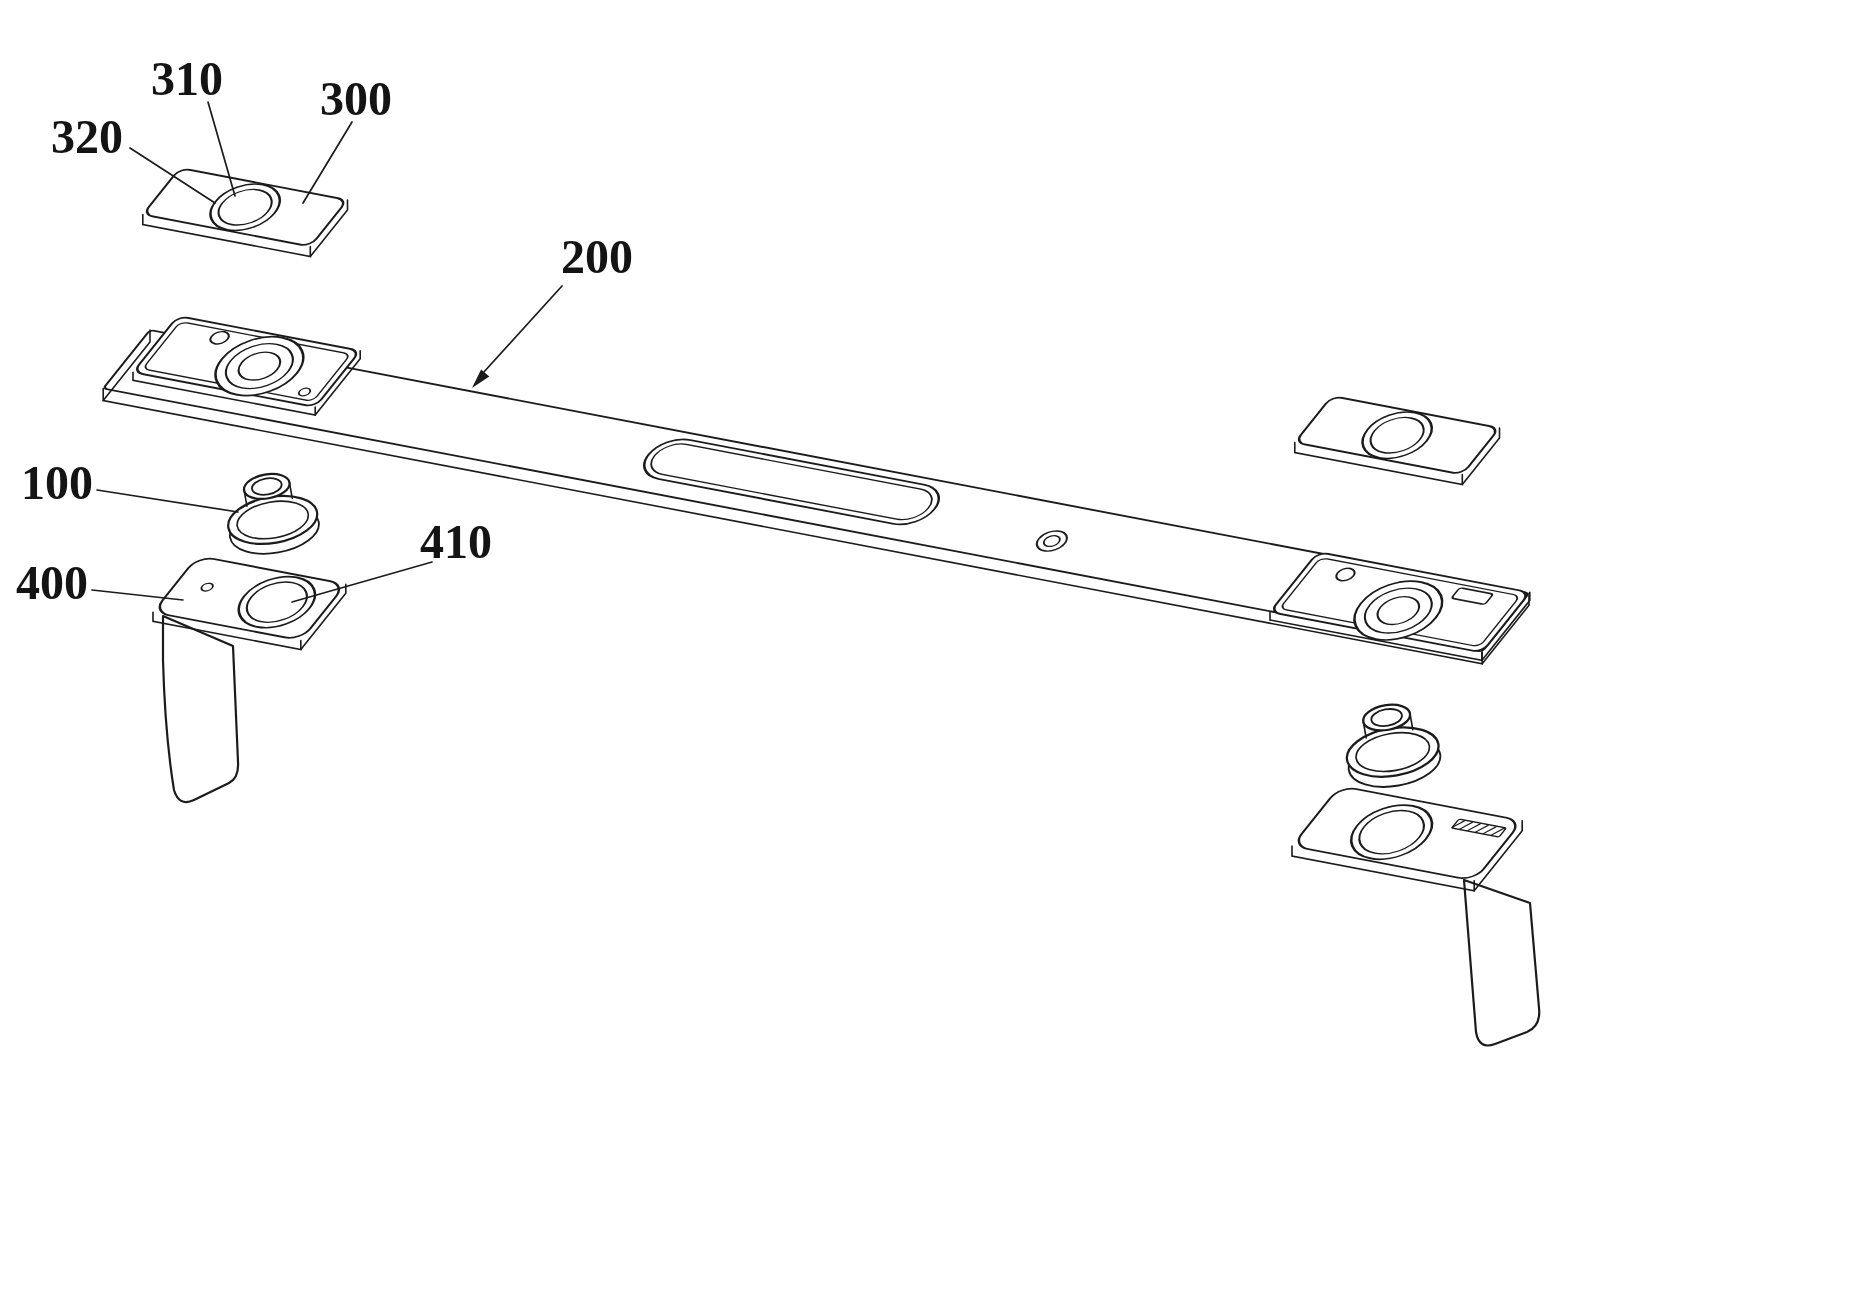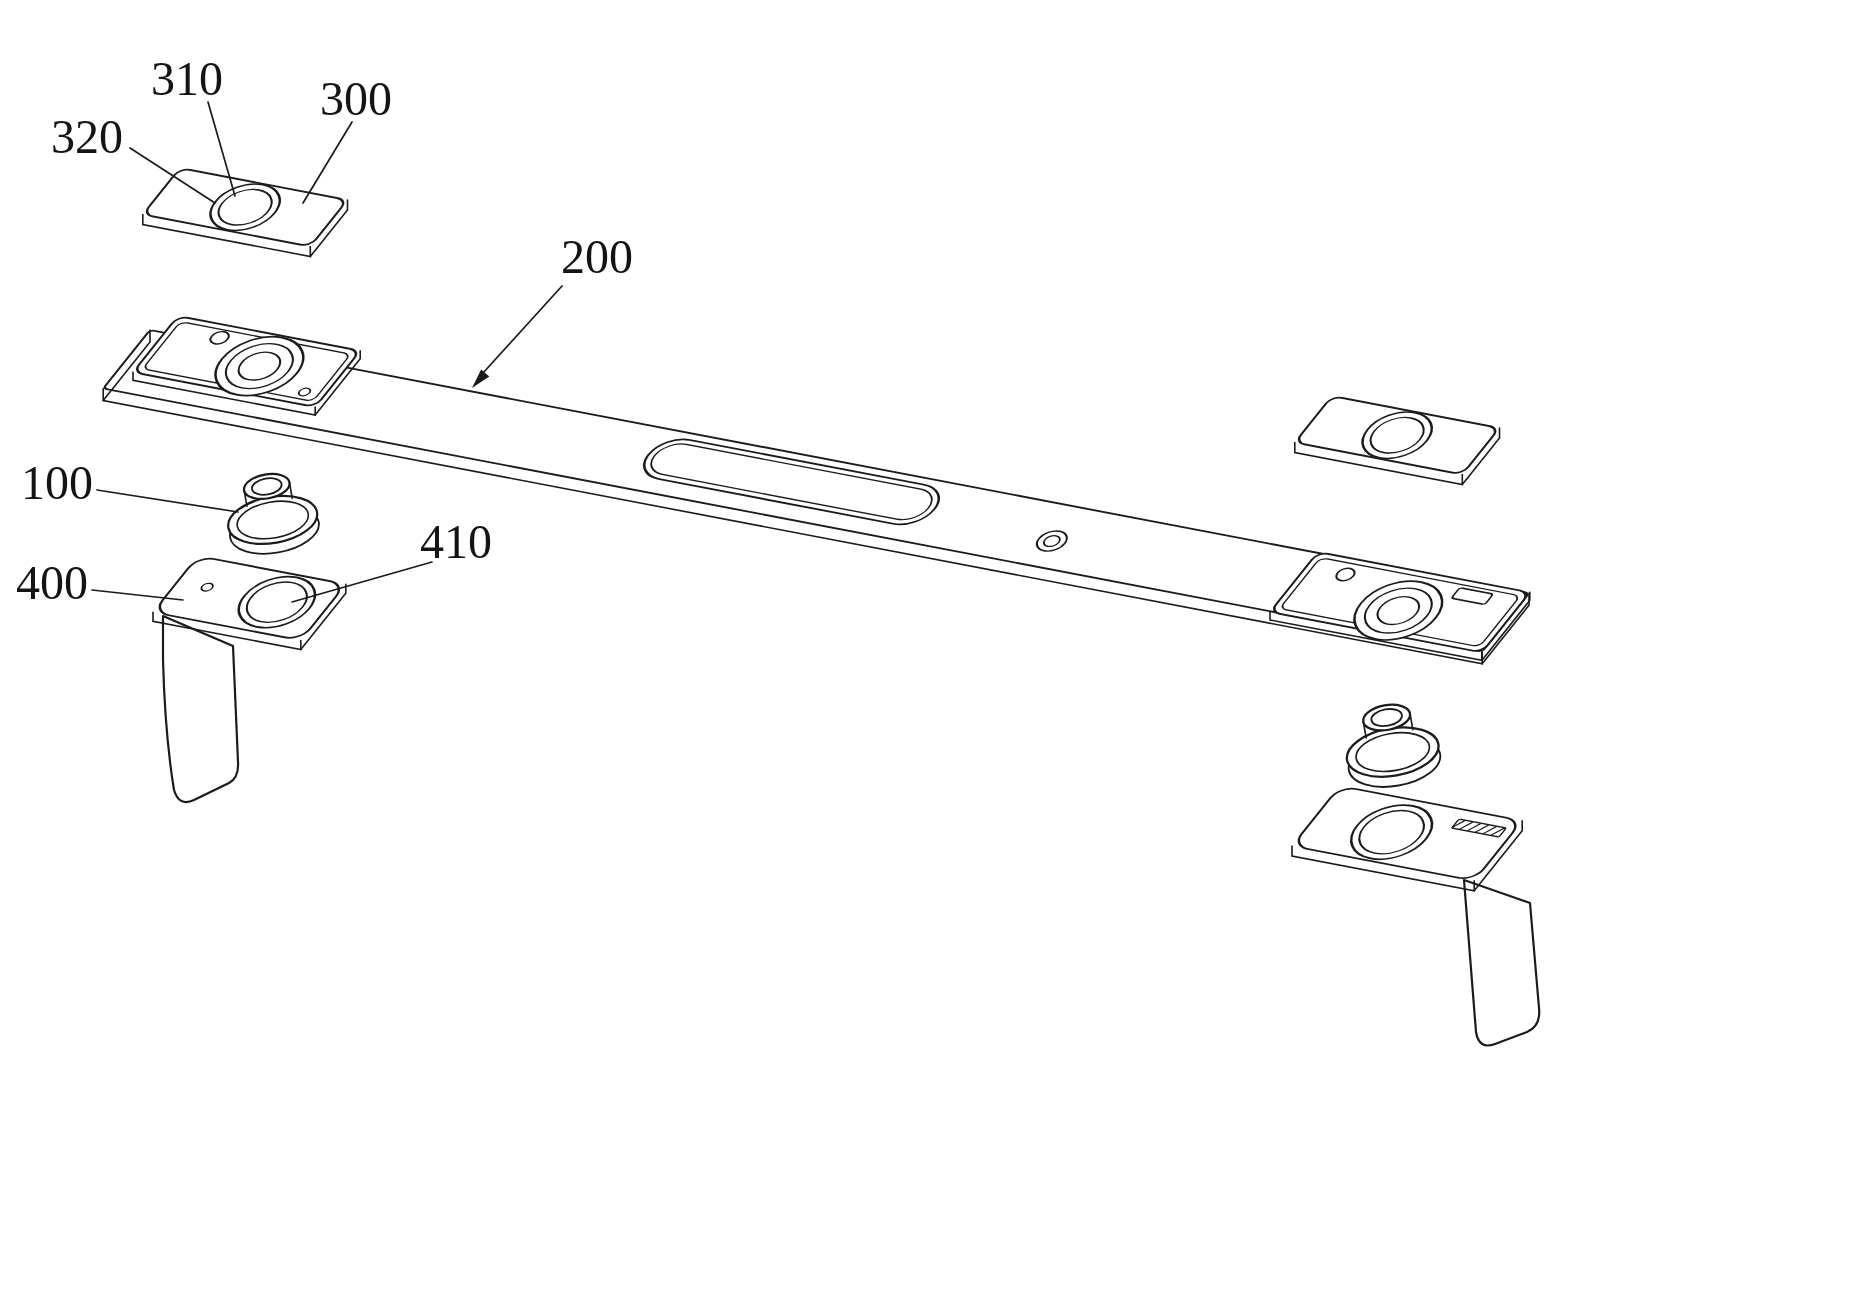--- a/index.html
+++ b/index.html
@@ -4,7 +4,7 @@
 <style>
   html,body{margin:0;padding:0;background:#ffffff;}
   .stage{position:relative;width:1875px;height:1294px;background:#ffffff;overflow:hidden;
-         font-family:"Liberation Serif", serif;}
+         font-family:"Liberation Serif", serif;font-weight:bold;}
   svg{display:block;}
   .thin{fill:none;stroke:#1b1b1b;stroke-width:1.6;stroke-linecap:round;}
   .solid{fill:#ffffff;stroke:#1b1b1b;stroke-width:2.2;stroke-linejoin:round;}

